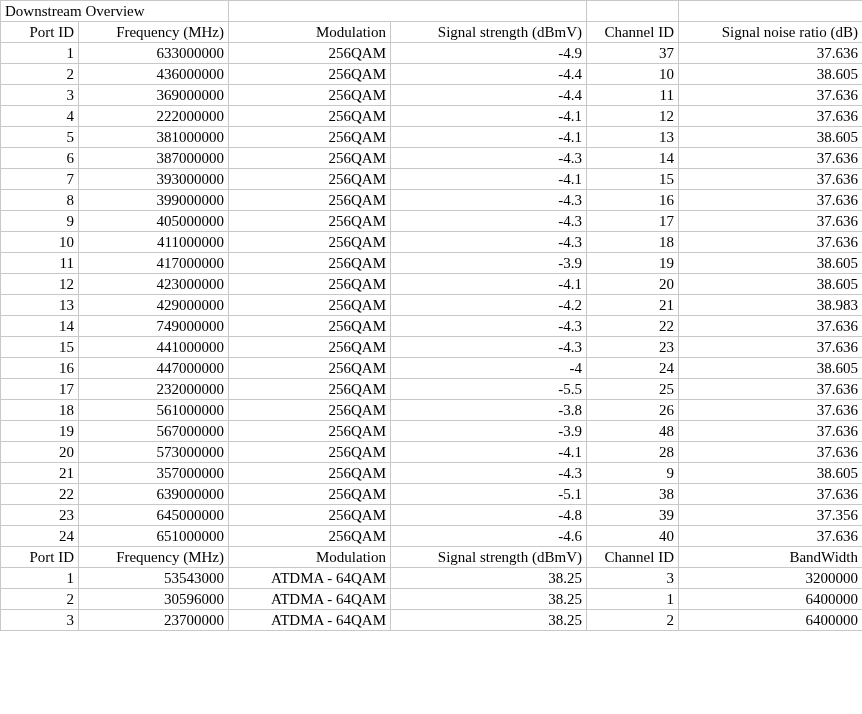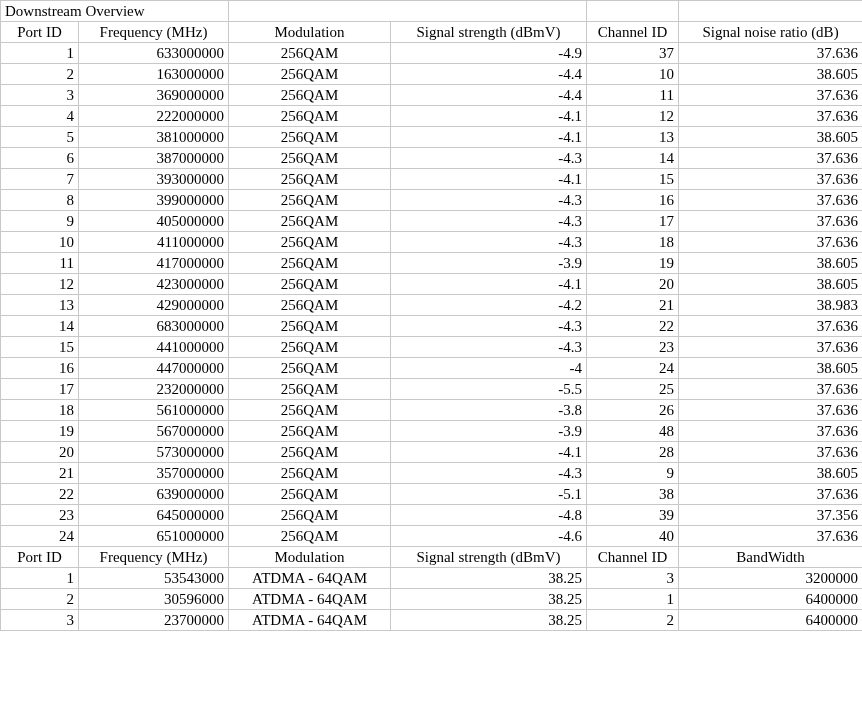--- a/index.html
+++ b/index.html
@@ -42,7 +42,7 @@
   col.c-snr    { width: 184px; }
 
   td.num { text-align: right; }
-  td.txt { text-align: center; }
+  td.txt { text-align: right; }
   td.blank { }
   tr.section-title td { text-align: left; }
 </style>

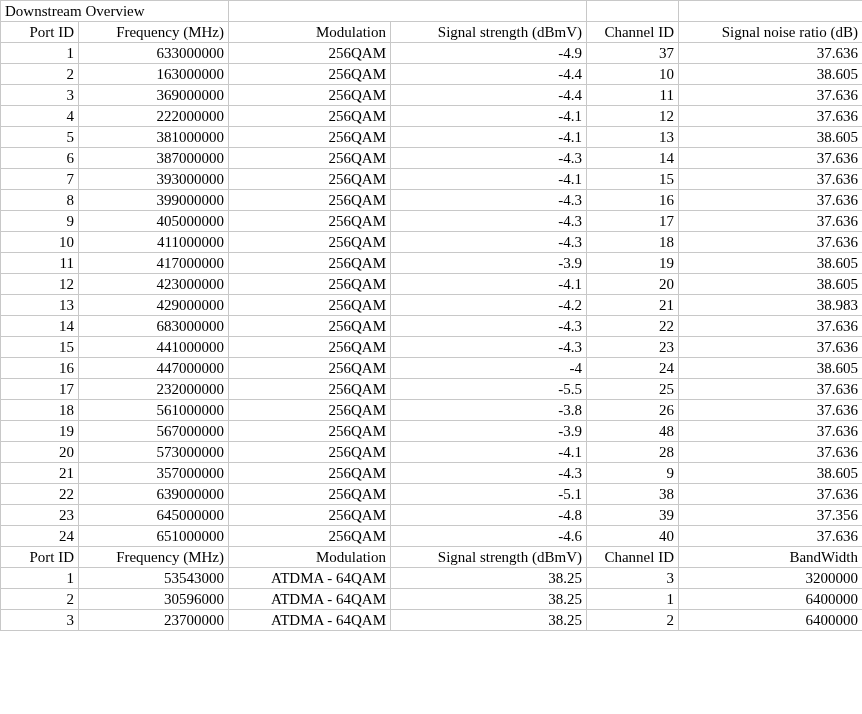--- a/index.html
+++ b/index.html
@@ -83,7 +83,7 @@
       </tr>
       <tr>
         <td class="num">2</td>
-        <td class="num">163000000</td>
+        <td class="num">436000000</td>
         <td class="txt">256QAM</td>
         <td class="num">-4.4</td>
         <td class="num">10</td>

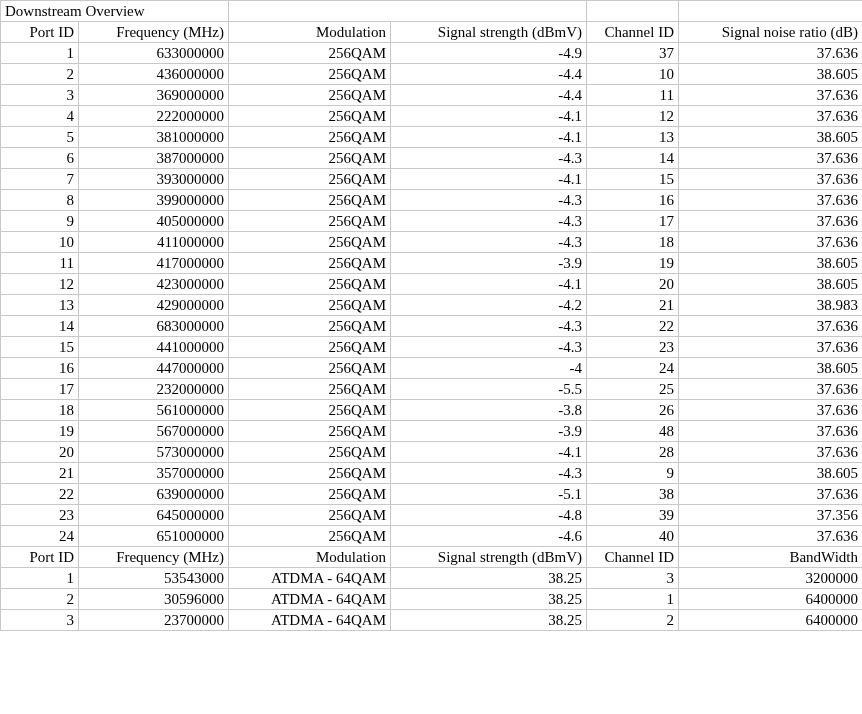--- a/index.html
+++ b/index.html
@@ -179,7 +179,7 @@
       </tr>
       <tr>
         <td class="num">14</td>
-        <td class="num">683000000</td>
+        <td class="num">749000000</td>
         <td class="txt">256QAM</td>
         <td class="num">-4.3</td>
         <td class="num">22</td>

